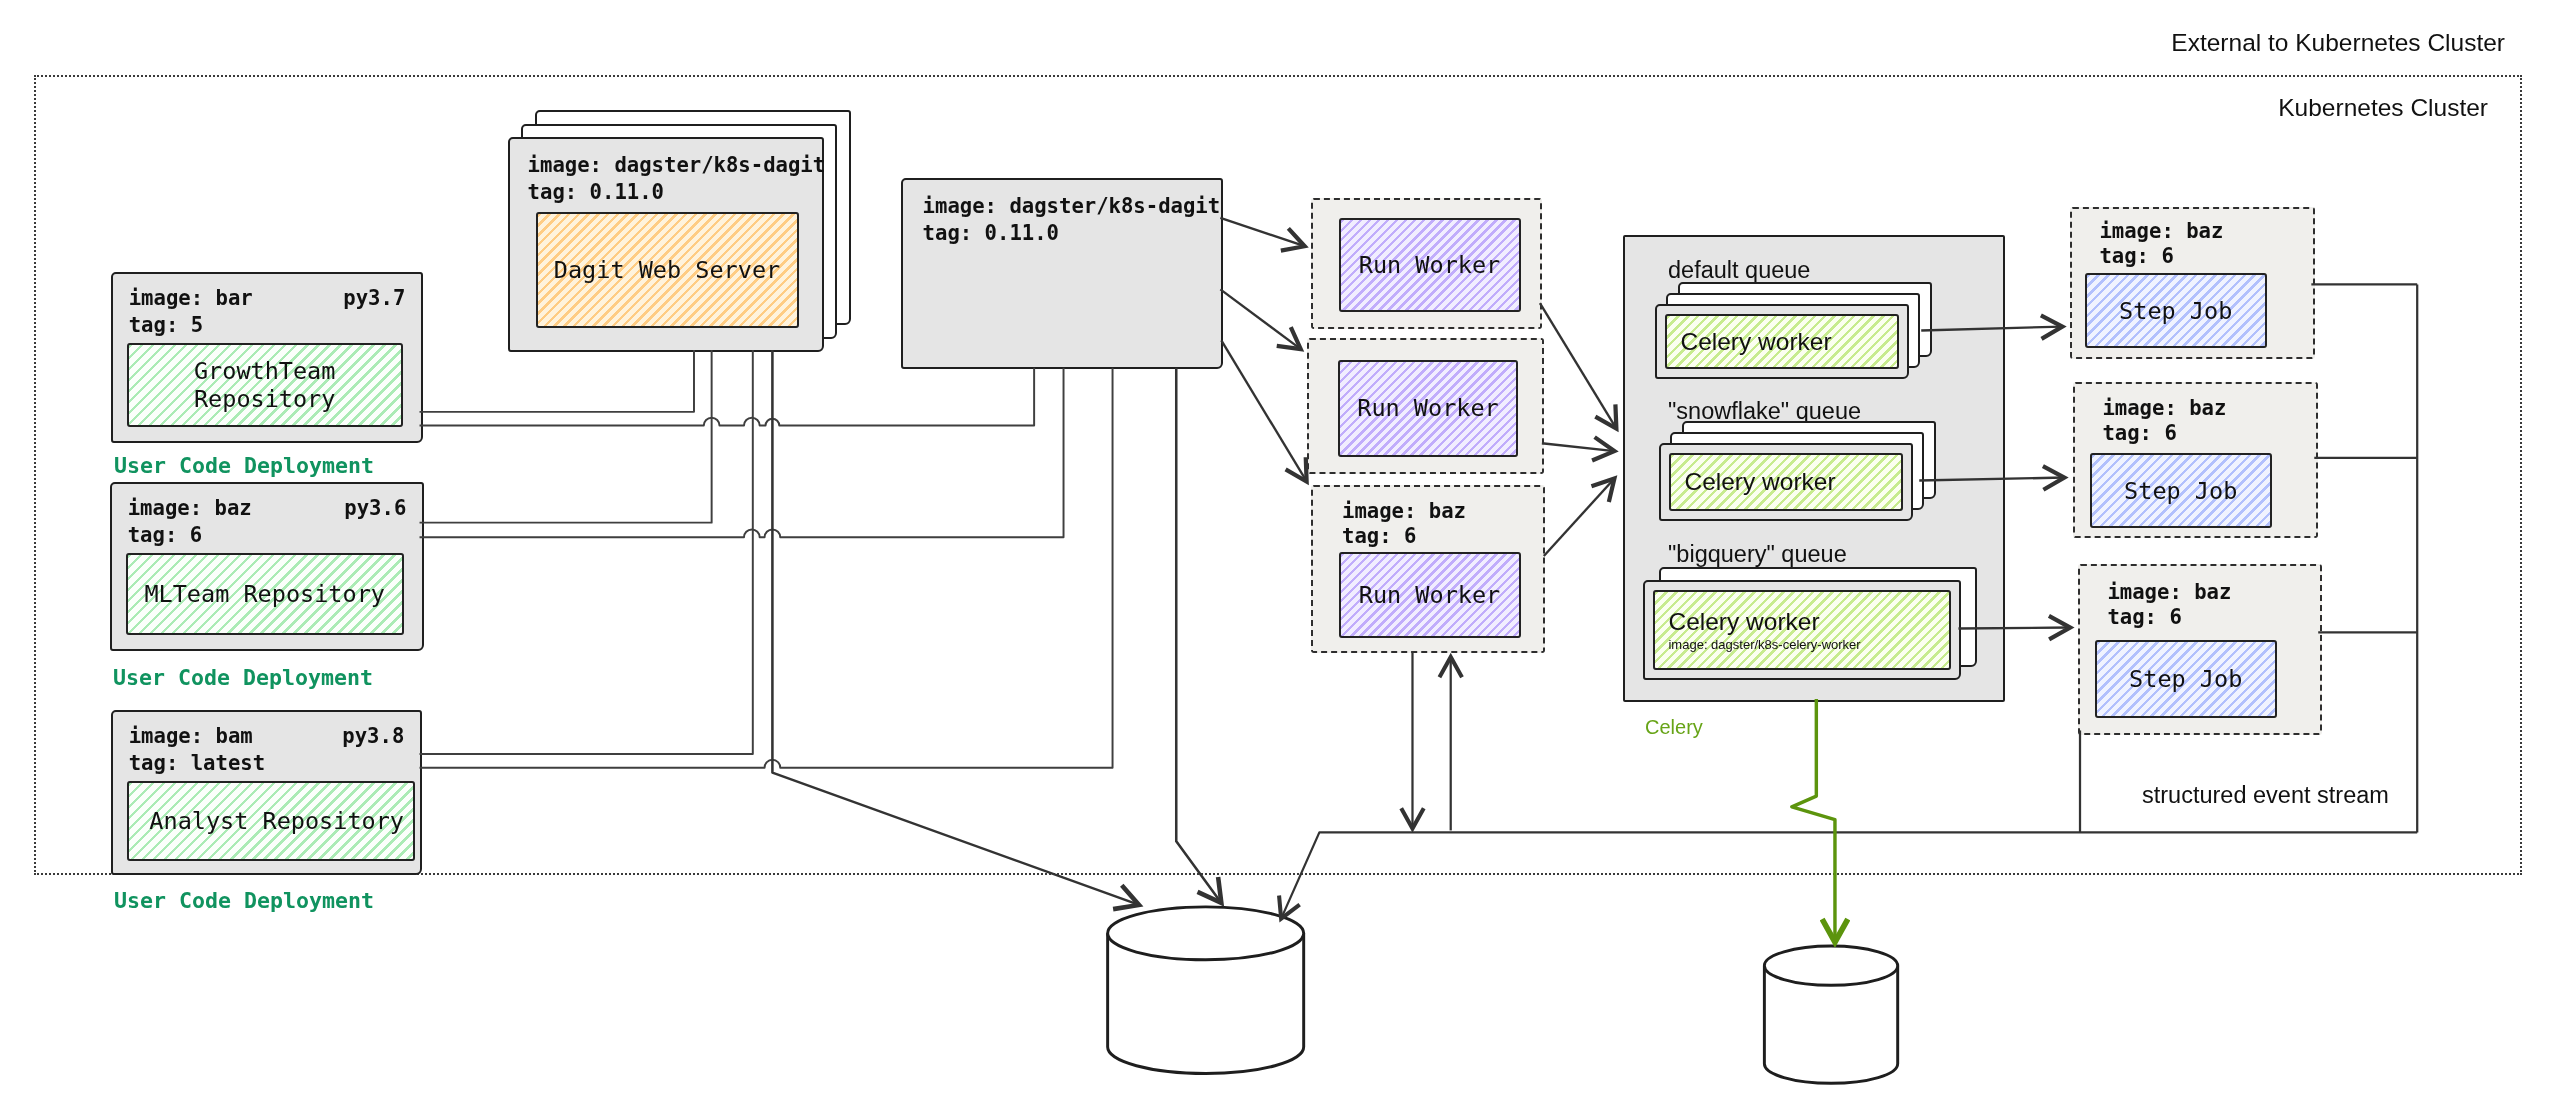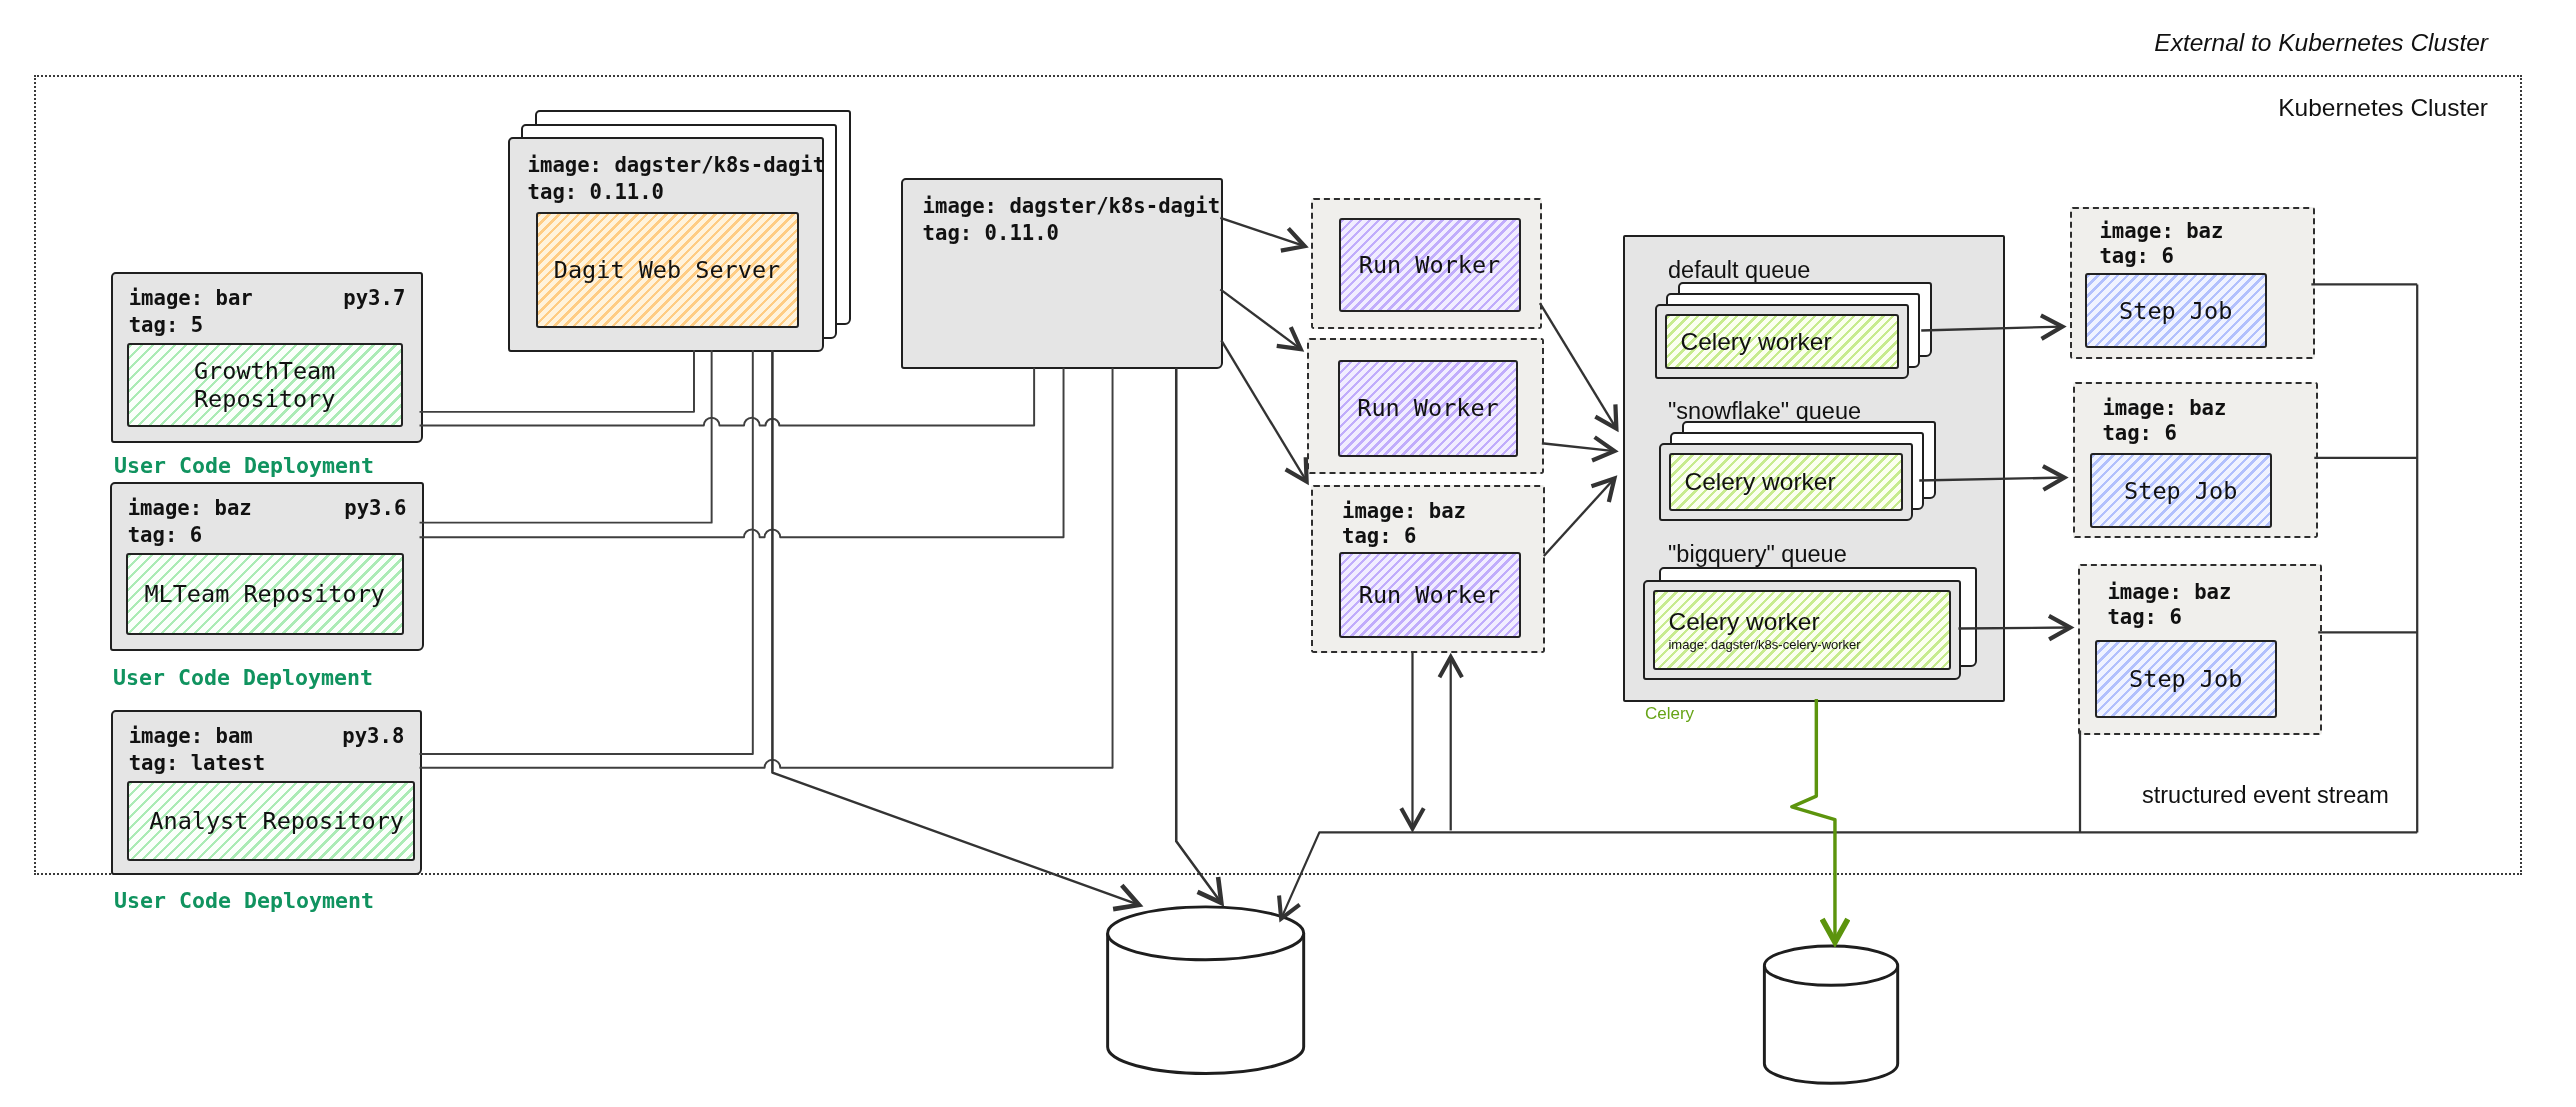--- a/index.html
+++ b/index.html
@@ -44,7 +44,7 @@
 <div id="canvas">
 
   <div class="cluster-box"></div>
-  <div class="frame-label" style="right:88px;top:29px;font-style:italic;">External to Kubernetes Cluster</div>
+  <div class="frame-label" style="right:71px;top:29px;">External to Kubernetes Cluster</div>
   <div class="frame-label" style="right:88px;top:94px;">Kubernetes Cluster</div>
 
   <div class="sbox" style="left:111px;top:272px;width:308px;height:167px;">

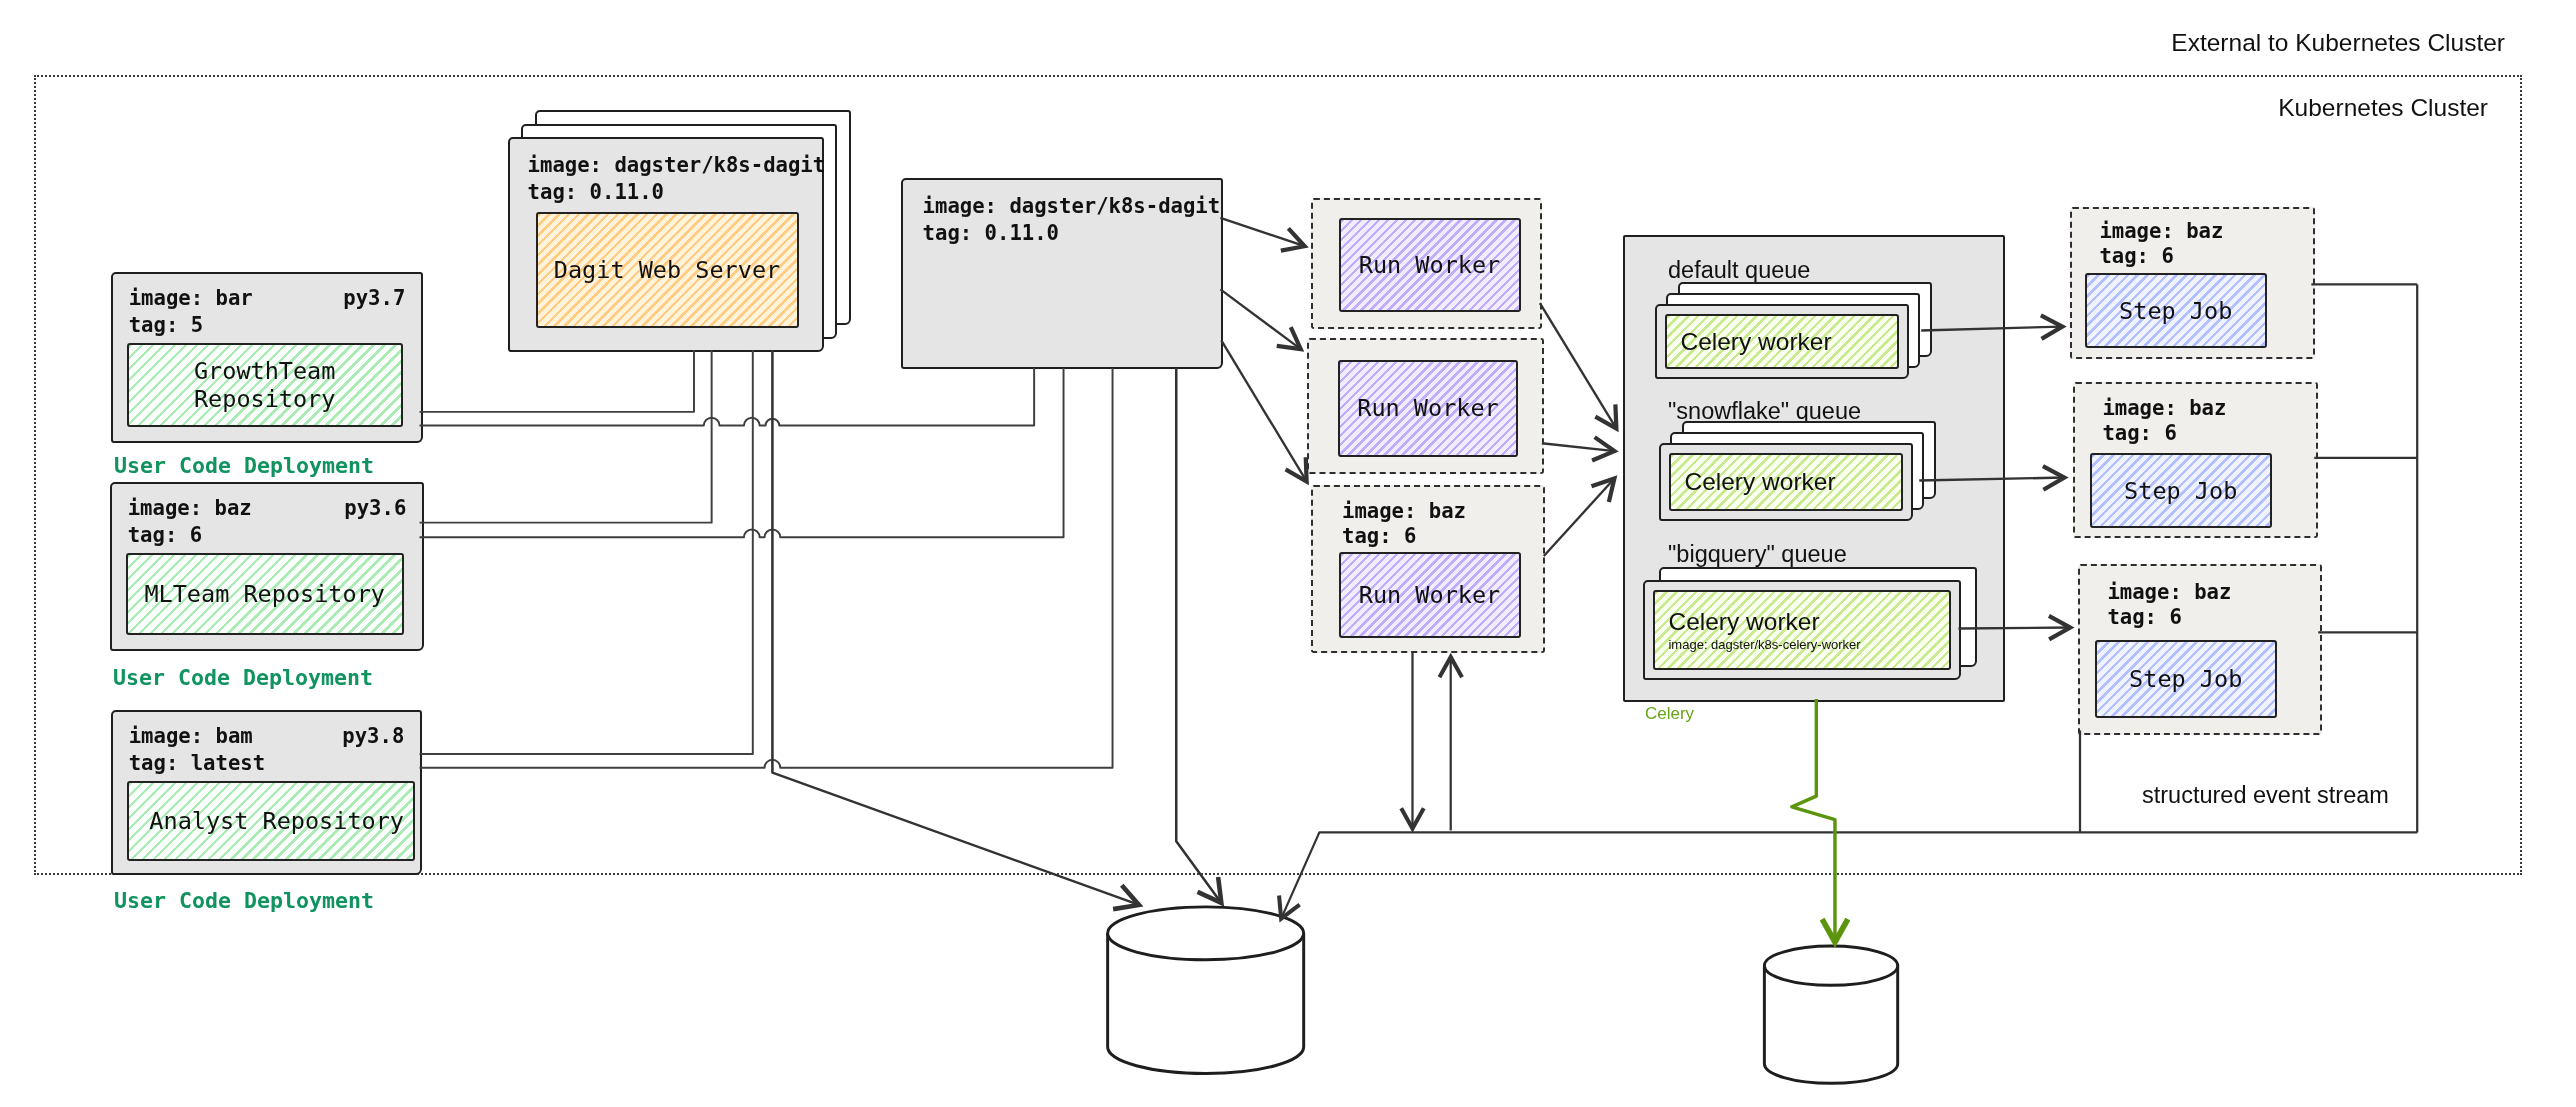--- a/index.html
+++ b/index.html
@@ -34,7 +34,7 @@
   .wlabel{font-size:24.5px;color:#111;text-align:left;line-height:1.25;}
   .wimg{font-size:13px;}
   .dblabel{position:absolute;font-size:25.5px;color:#111;text-align:center;}
-  .celery-cap{position:absolute;font-size:17px;color:#67a417;white-space:nowrap;}
+  .celery-cap{position:absolute;font-size:20px;color:#67a417;white-space:nowrap;margin-top:12px;}
   .stream-lab{position:absolute;font-size:23.5px;color:#111;white-space:nowrap;}
   svg.wires{position:absolute;left:0;top:0;pointer-events:none;}
 </style>

